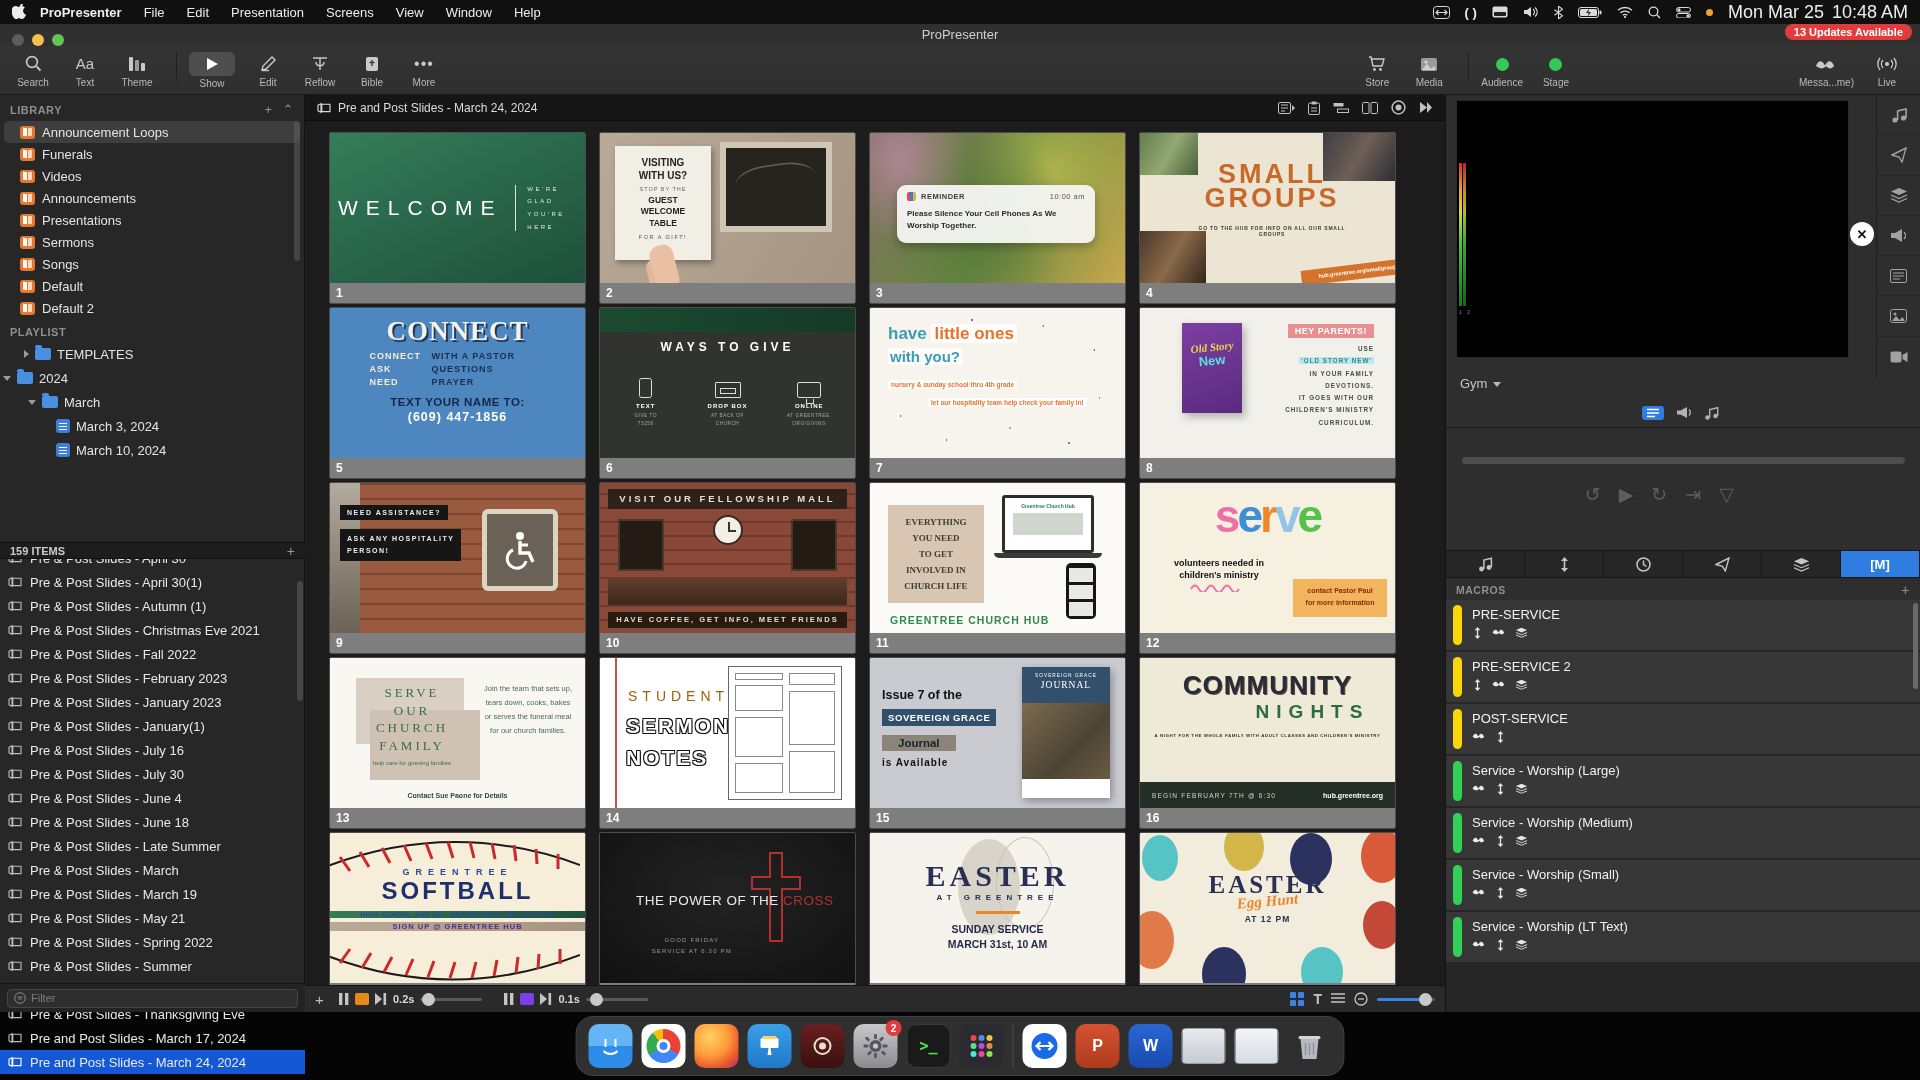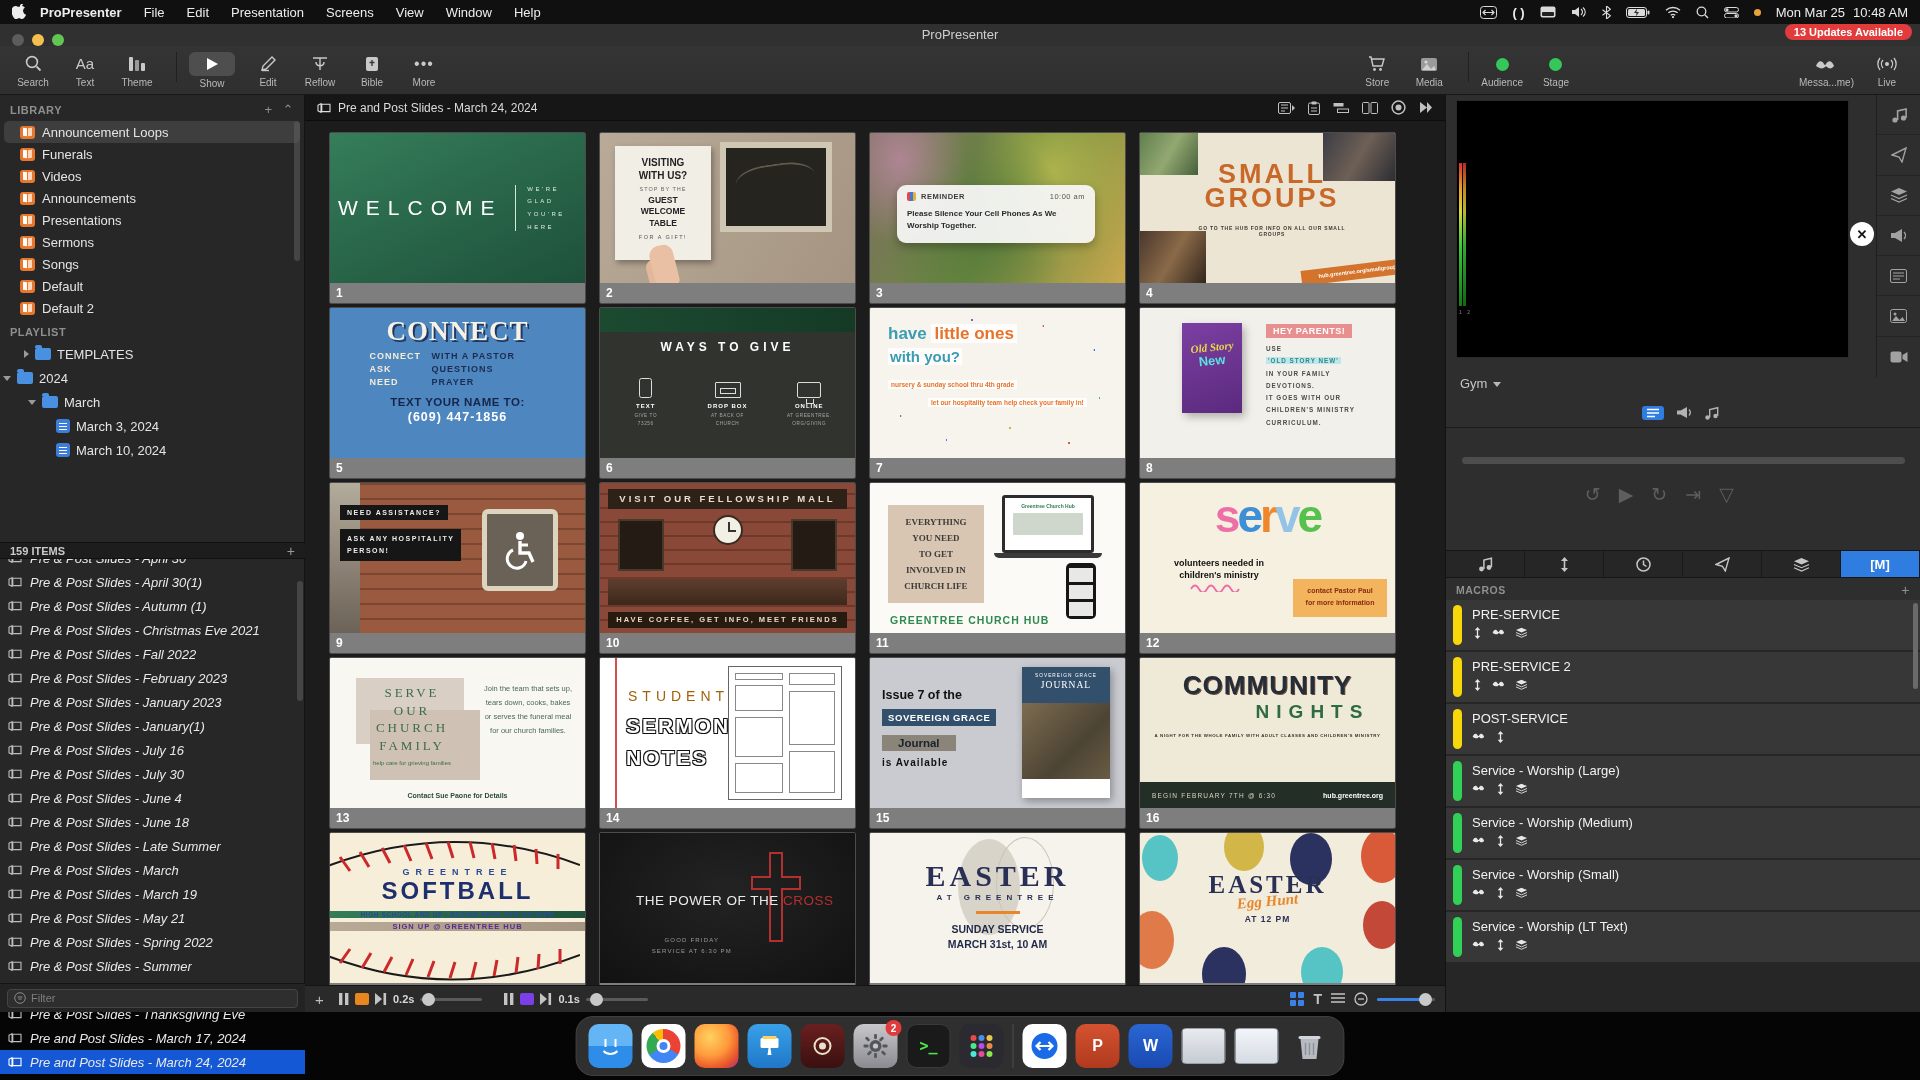--- a/index.html
+++ b/index.html
@@ -15,7 +15,7 @@
   .menu-item.selected { font-weight:700; }
   #menubar .status { margin-left:auto; display:flex; align-items:center; gap:15px; }
   #menubar .status svg { opacity:.92; }
-  .clock { display:flex; gap:8px; font-size:13px; }
+  .clock { display:flex; gap:8px; font-size:18px; }
 
   
   #window { position:absolute; left:0; top:24px; width:1920px; height:988px; background:#2e2e2e; }

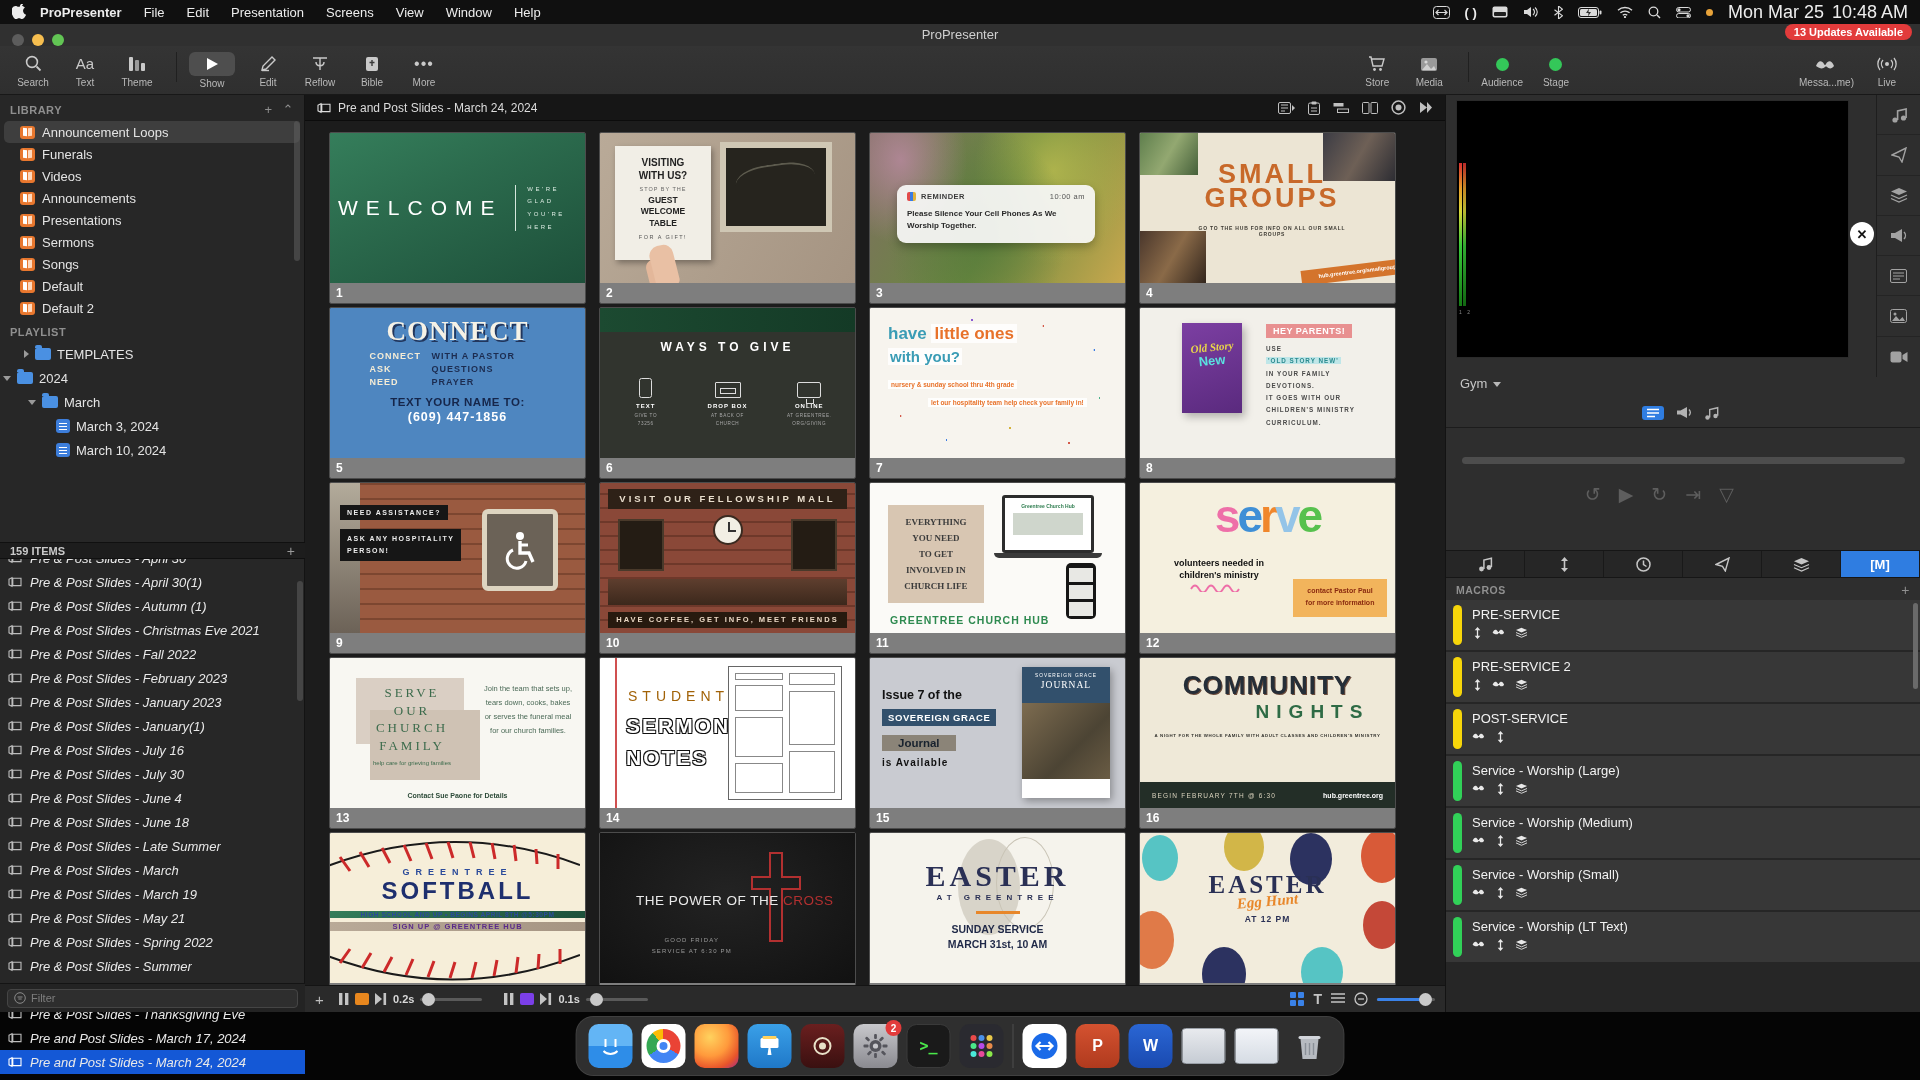--- a/index.html
+++ b/index.html
@@ -191,7 +191,7 @@
   .s8 .b1 { color:#e8d44a; font-family:"Liberation Serif",serif; font-style:italic; font-weight:700;
       font-size:11px; transform:rotate(-6deg); }
   .s8 .b2 { color:#5ae0e0; font-weight:800; font-size:13px; transform:rotate(-6deg); }
-  .s8 .rt { left:126px; top:12px; width:130px; text-align:left; }
+  .s8 .rt { left:104px; top:12px; width:130px; text-align:right; }
   .s8 .h { display:inline-block; background:#e89090; color:#fff; font-weight:800; font-size:9px; padding:2px 7px; letter-spacing:.5px; }
   .s8 .u { color:#4a4a4a; font-size:6.3px; font-weight:700; letter-spacing:1px; line-height:1.95; margin-top:5px; }
   .s8 .hl { background:#bfe6e8; color:#2a8a8e; padding:0 2px; }

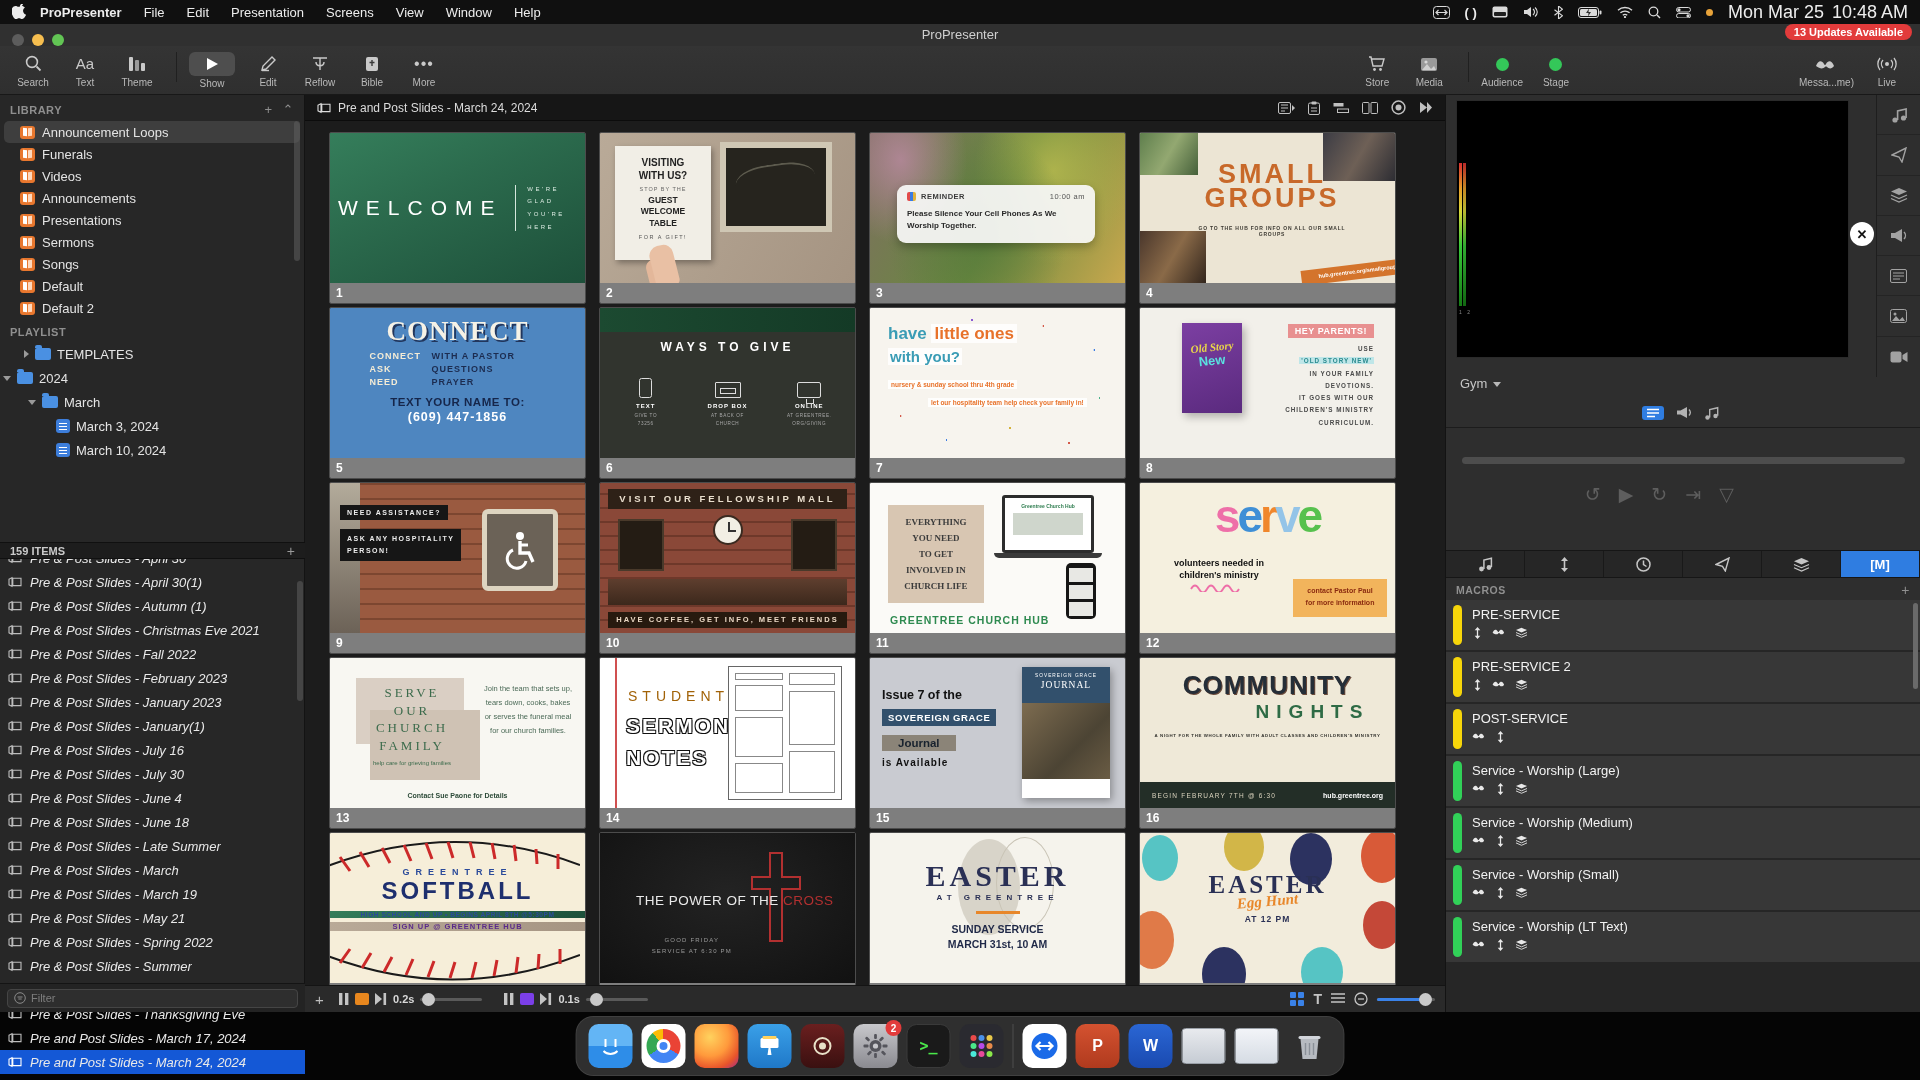--- a/index.html
+++ b/index.html
@@ -75,7 +75,7 @@
   .doc-row.selected { background:#1458d6; }
   .doc-row .screen-ico { flex:0 0 auto; color:#bdbdbd; }
   .doc-row.selected .screen-ico { color:#fff; }
-  .doc-row span { white-space:nowrap; overflow:hidden;font-style:italic; }
+  .doc-row span { white-space:nowrap; overflow:hidden; }
 
   #filter-bar { position:absolute; left:0; bottom:0; width:305px; height:29px; background:#232323;
     border-top:1px solid #141414; display:flex; align-items:center; padding:0 7px; }

